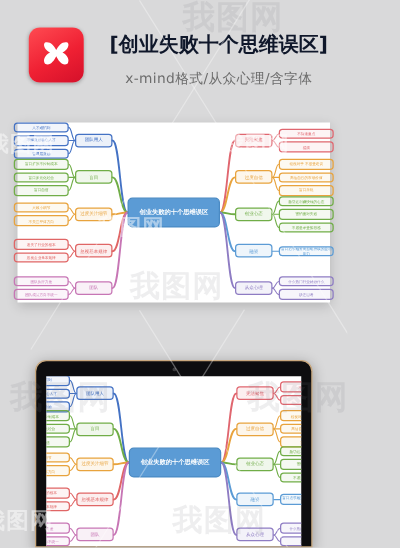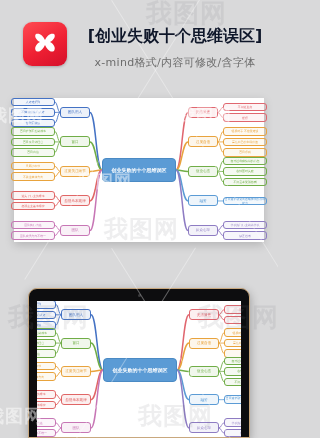--- a/index.html
+++ b/index.html
@@ -90,7 +90,7 @@
     </svg>
   </div>
   <div class="title">[创业失败十个思维误区]</div>
-  <div class="subtitle">x-mind格式/内容可修改/含字体</div>
+  <div class="subtitle">x-mind格式/从众心理/含字体</div>
 </div>
 
 <div class="card">

